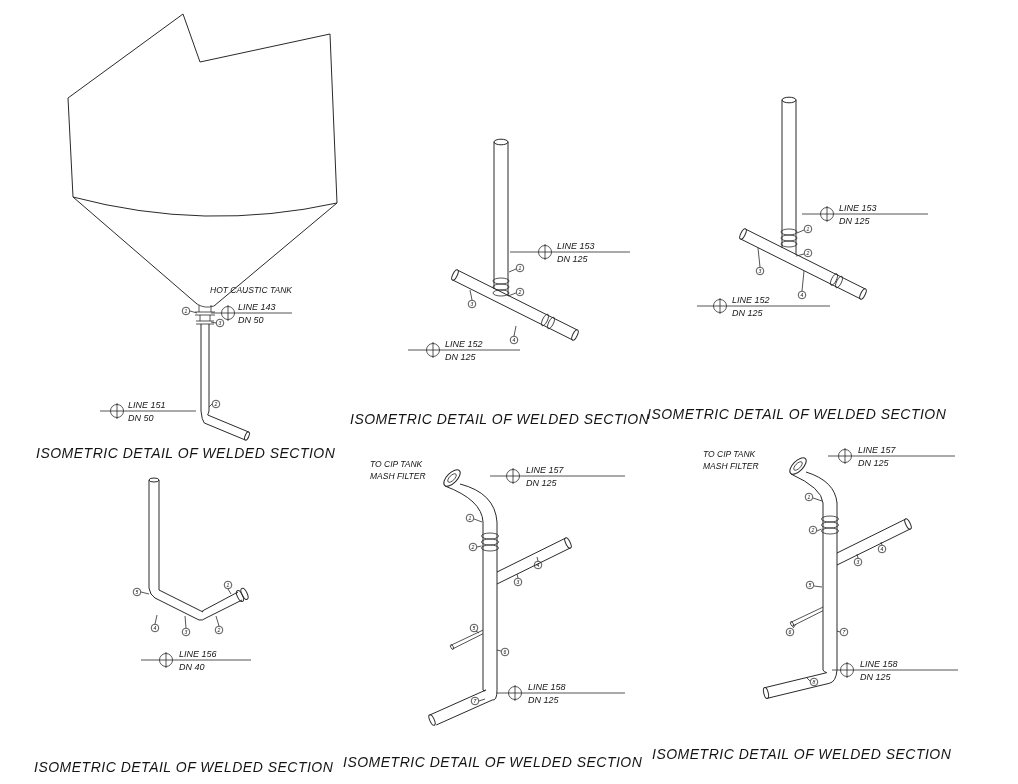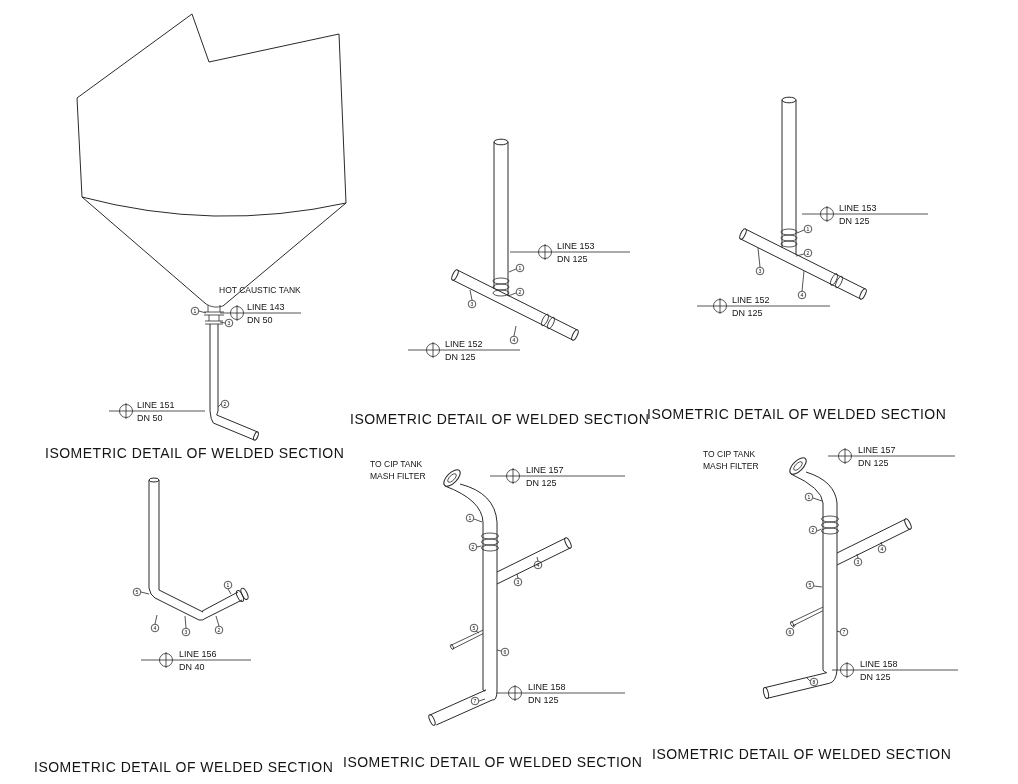--- a/index.html
+++ b/index.html
@@ -5,7 +5,7 @@
   * { margin:0; padding:0; box-sizing:border-box; }
   html,body { background:#ffffff; font-family:"Liberation Sans", sans-serif; }
   .sheet { position:relative; width:1018px; height:784px; background:#ffffff; overflow:hidden; }
-  .panel { position:absolute; }
+  .panel { position:absolute;font-style:italic; }
   svg { display:block; overflow:visible; }
   .o  { fill:none; stroke:#2a2a2a; stroke-width:1; }
   .t  { stroke-width:0.8; }

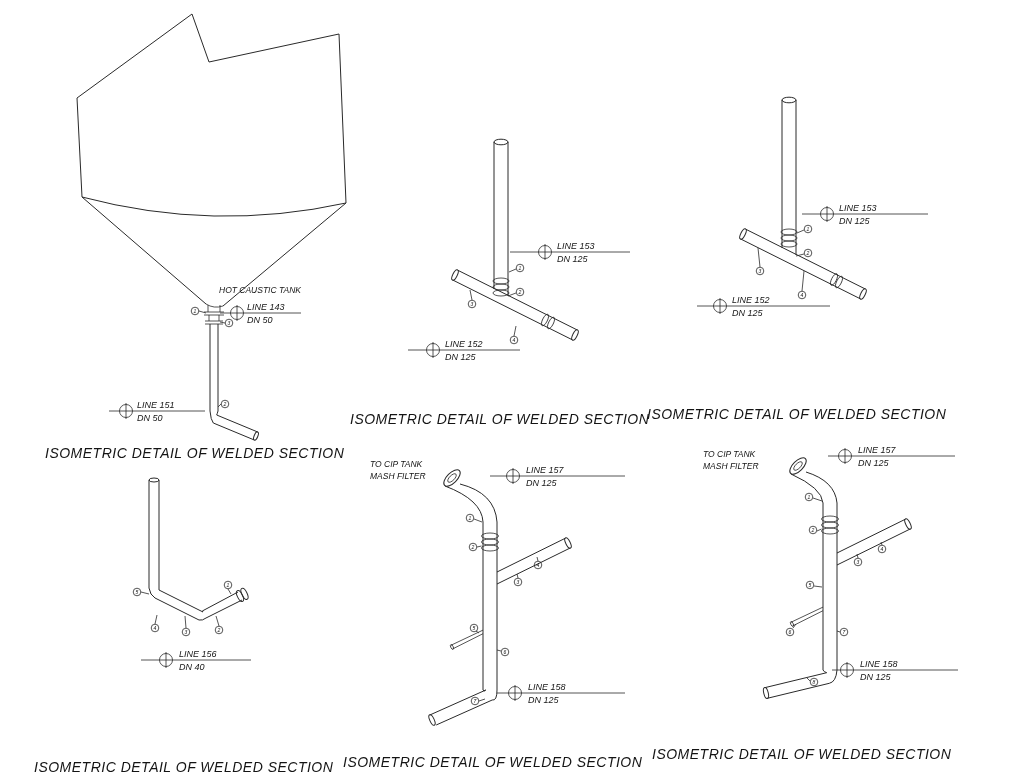--- a/index.html
+++ b/index.html
@@ -19,7 +19,7 @@
 
 <div class="sheet">
 
-  <div class="panel" style="left:9px;top:0;width:345px;height:470px">
+  <div class="panel" style="left:0;top:0;width:345px;height:470px">
     <svg width="345" height="470" viewBox="0 0 345 470">
       <g>
         <polyline class="o" points="68,98 183,14 200,62 330,34"></polyline>

